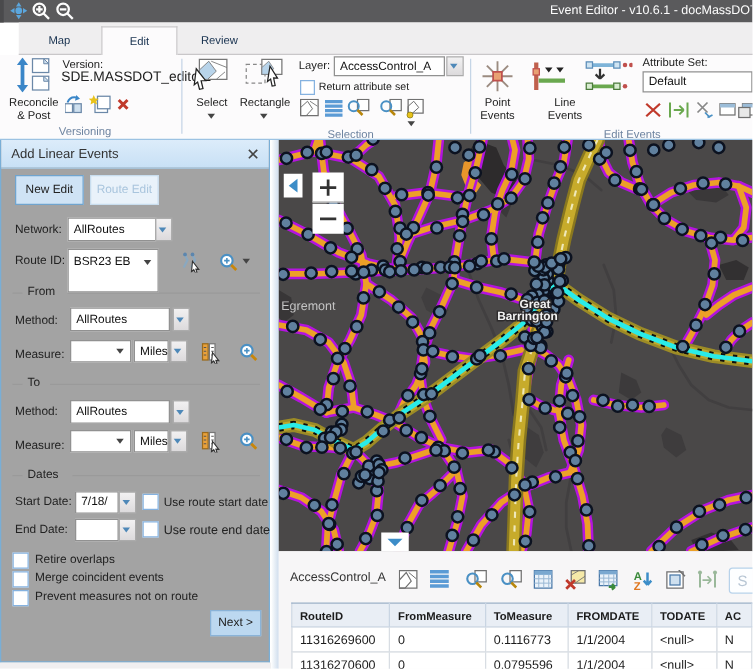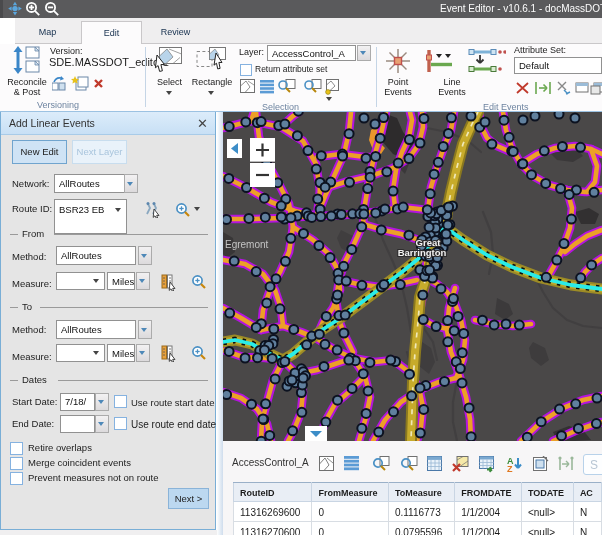--- a/index.html
+++ b/index.html
@@ -130,7 +130,7 @@
 
     <path d="M43,4 L50,11 M50,4 L43,11" stroke="#c0392b" stroke-width="2.4"></path>
   </svg>
-  <div class="glabel" style="left:37px;top:56px">Versioning</div>
+  <div class="glabel" style="left:47px;top:56px">Versioning</div>
   <div class="gsep" style="left:145px"></div>
 
   <svg class="abs ic" style="left:153px;top:2px" width="30" height="28" viewBox="0 0 30 28">

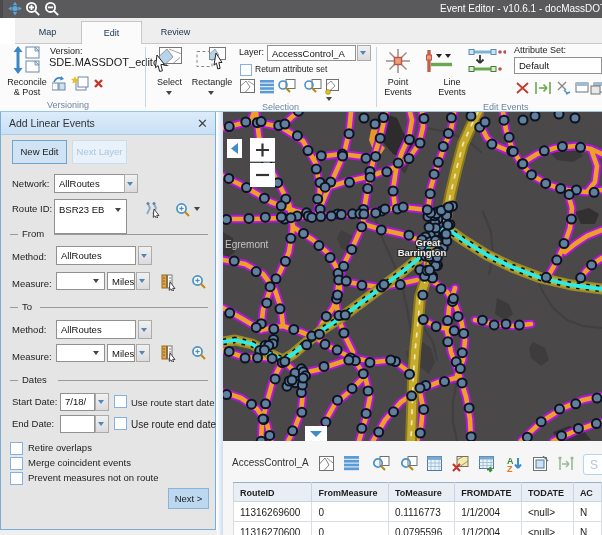--- a/index.html
+++ b/index.html
@@ -33,7 +33,7 @@
   border-left:3.5px solid transparent; border-right:3.5px solid transparent; border-top:4.5px solid #4e88b8; }
 
 
-#panel { left:0; top:112px; width:216px; height:418px; background:#e5e5e5;
+#panel { left:0; top:112px; width:216px; height:418px; background:#a3a3a3;
   border:1px solid #79aed6; border-top:none; }
 #ptitle { position:absolute; left:0; top:0; width:214px; height:23px;
   background:linear-gradient(#dcecfa,#c8e0f5); border-bottom:1px solid #a8cbe8;

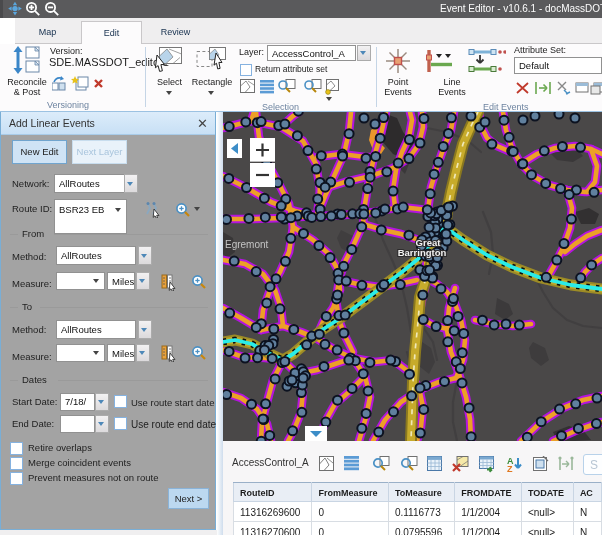--- a/index.html
+++ b/index.html
@@ -246,7 +246,7 @@
   <div id="ptitle">Add Linear Events</div>
   <div id="pclose">✕</div>
   <div class="pbtn" style="left:11px;top:28px;width:55px;background:#cfe3f5;border:1px solid #70a4ce">New Edit</div>
-  <div class="pbtn" style="left:71px;top:28px;width:55px;background:#e9f2fa;border:1px solid #c8ddee;color:#a9c5dd">Next Layer</div>
+  <div class="pbtn" style="left:71px;top:28px;width:55px;background:#e9f2fa;border:1px solid #c8ddee;color:#a9c5dd">Route Edit</div>
 
   <div class="plabel" style="left:11px;top:66px">Network:</div>
   <div class="combo" style="left:53px;top:62px;width:71px;height:19px">

